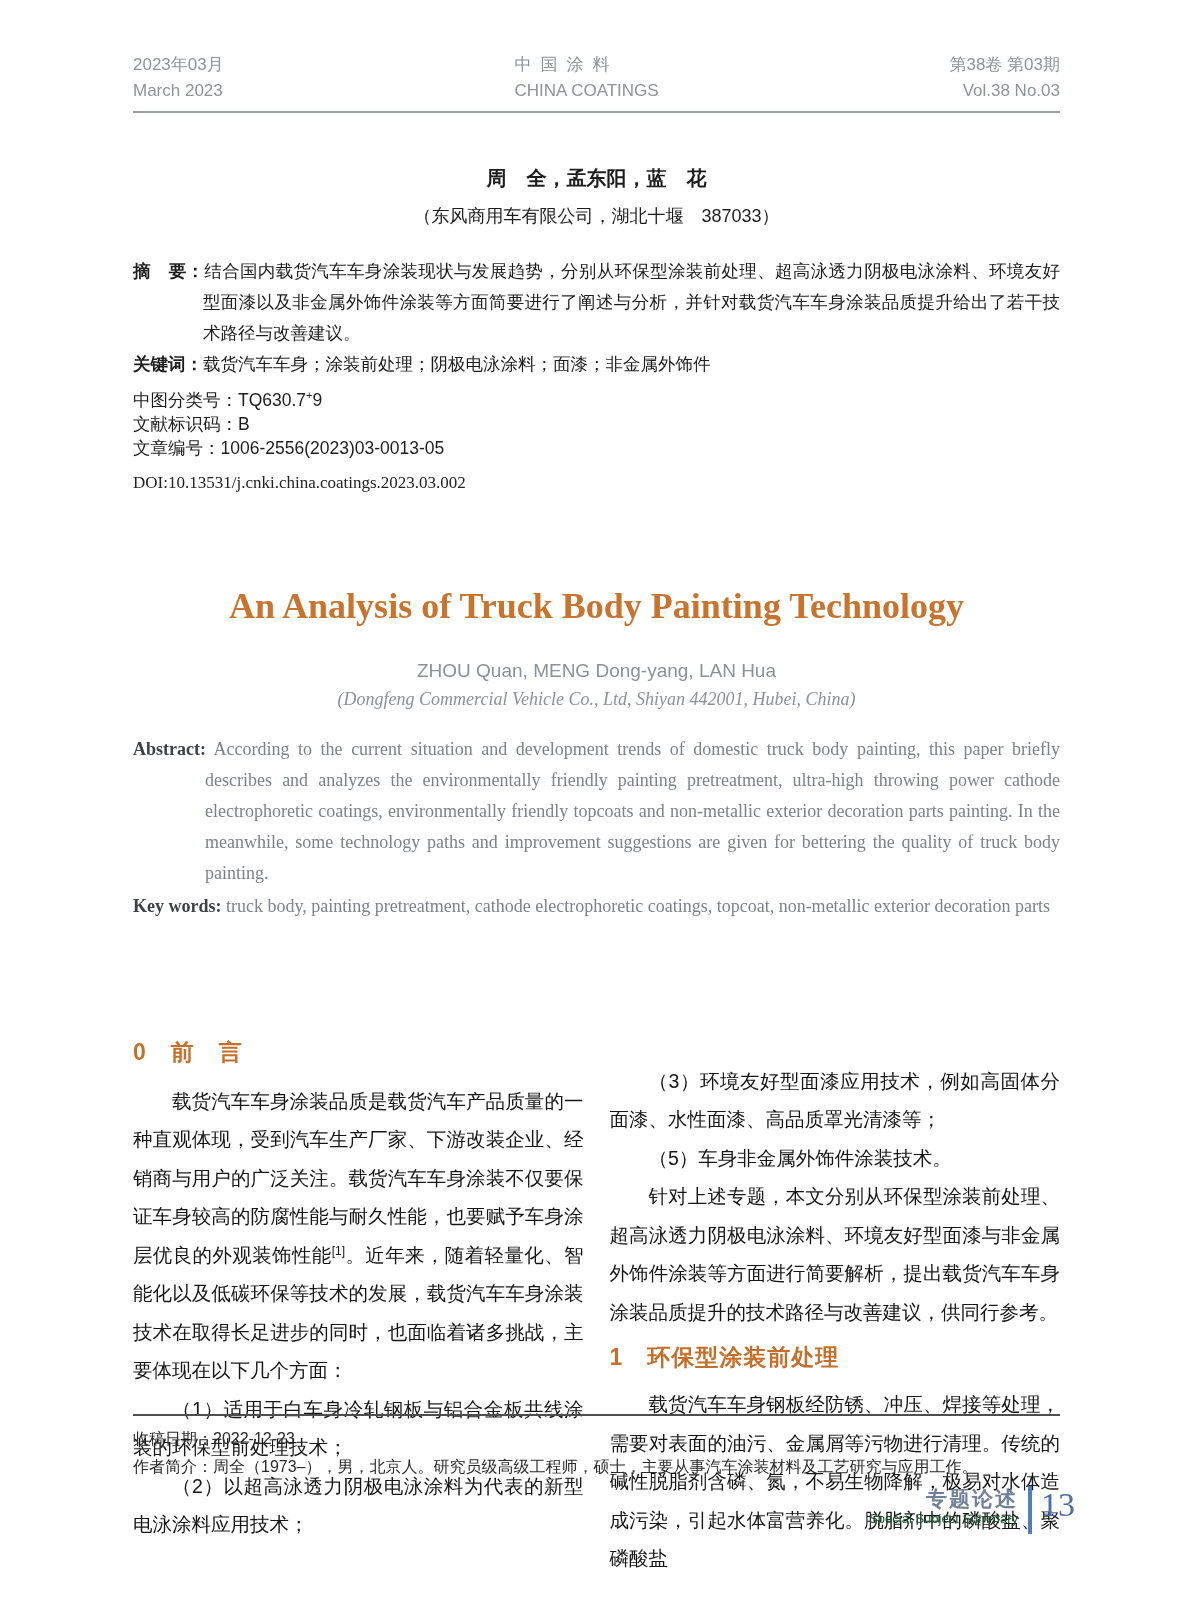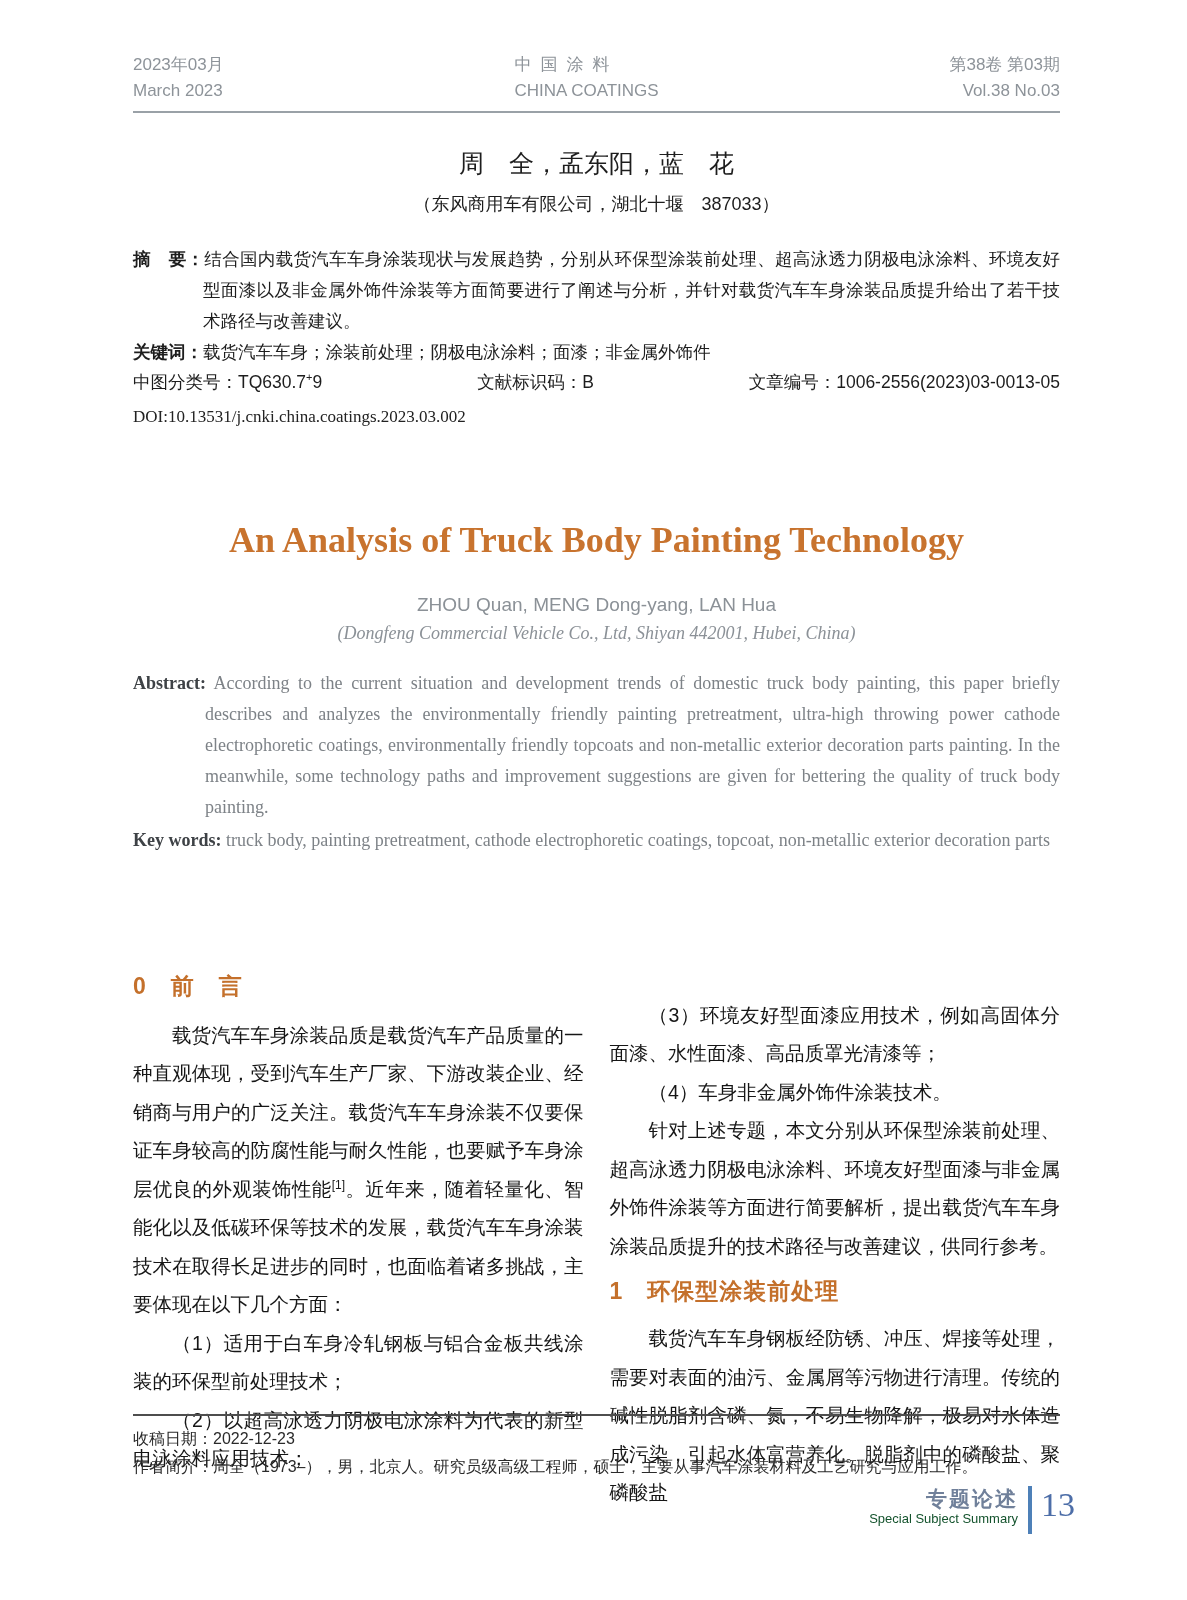--- a/index.html
+++ b/index.html
@@ -24,7 +24,7 @@
     margin:68px 0 0; text-align:center; color:#cd7935;
     font-size:46px; font-weight:bold; letter-spacing:3px; line-height:1.25;
   }
-  .authors-zh { margin-top:34px; text-align:center; font-size:25px; font-weight:normal; }
+  .authors-zh { margin-top:52px; text-align:center; font-size:20px; font-weight:bold; }
   .affil-zh   { margin-top:12px; text-align:center; font-size:18px; }
   
   .meta { margin-top:28px; font-size:17.5px; line-height:31px; text-align:justify; }

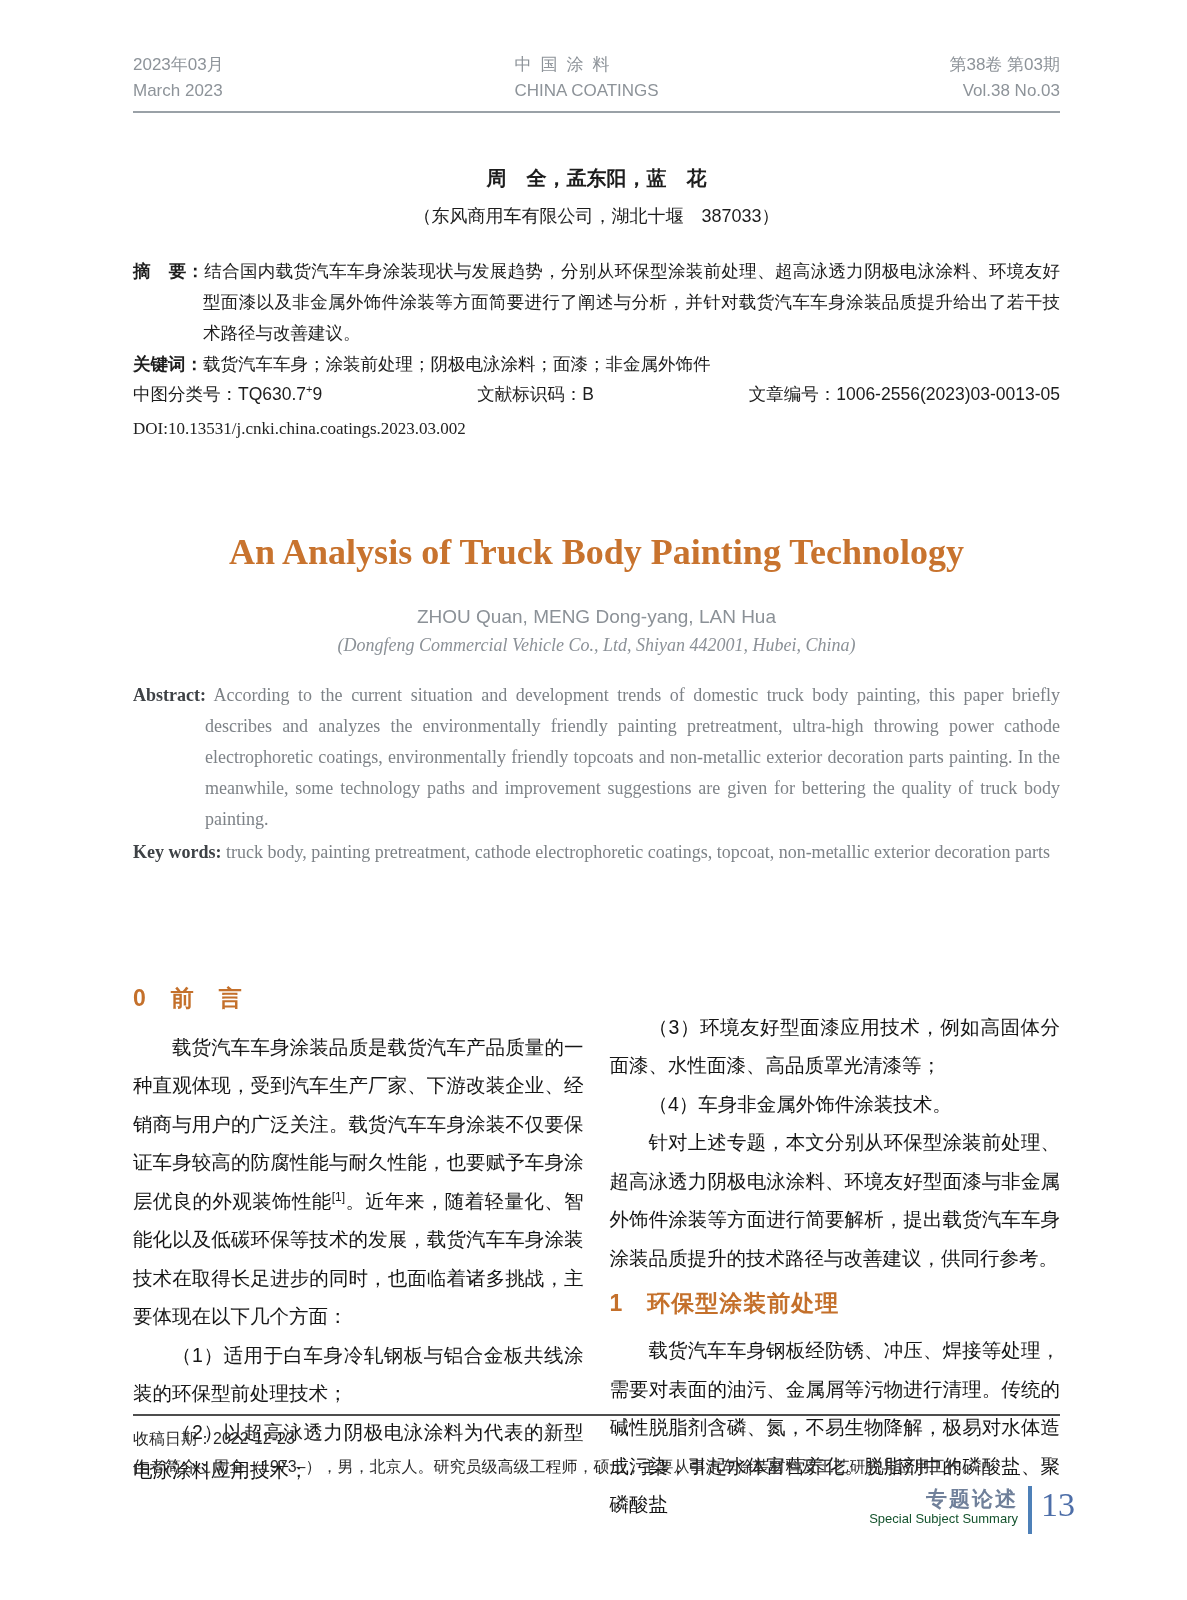--- a/index.html
+++ b/index.html
@@ -31,7 +31,7 @@
   .hang { padding-left:70px; text-indent:-70px; margin:0; }
   .meta .lbl { font-weight:bold; }
   .kw { margin:0; }
-  .class-row { display:flex; justify-content:space-between; margin-top:2px; font-size:17.5px; }
+  .class-row { display:flex; justify-content:space-between; margin-top:8px; font-size:17.5px;flex-direction:column; }
   .class-row sup { font-size:11px; }
   .doi { margin-top:13px; font-family:"Liberation Serif", serif; font-size:17px; color:#222; }
   

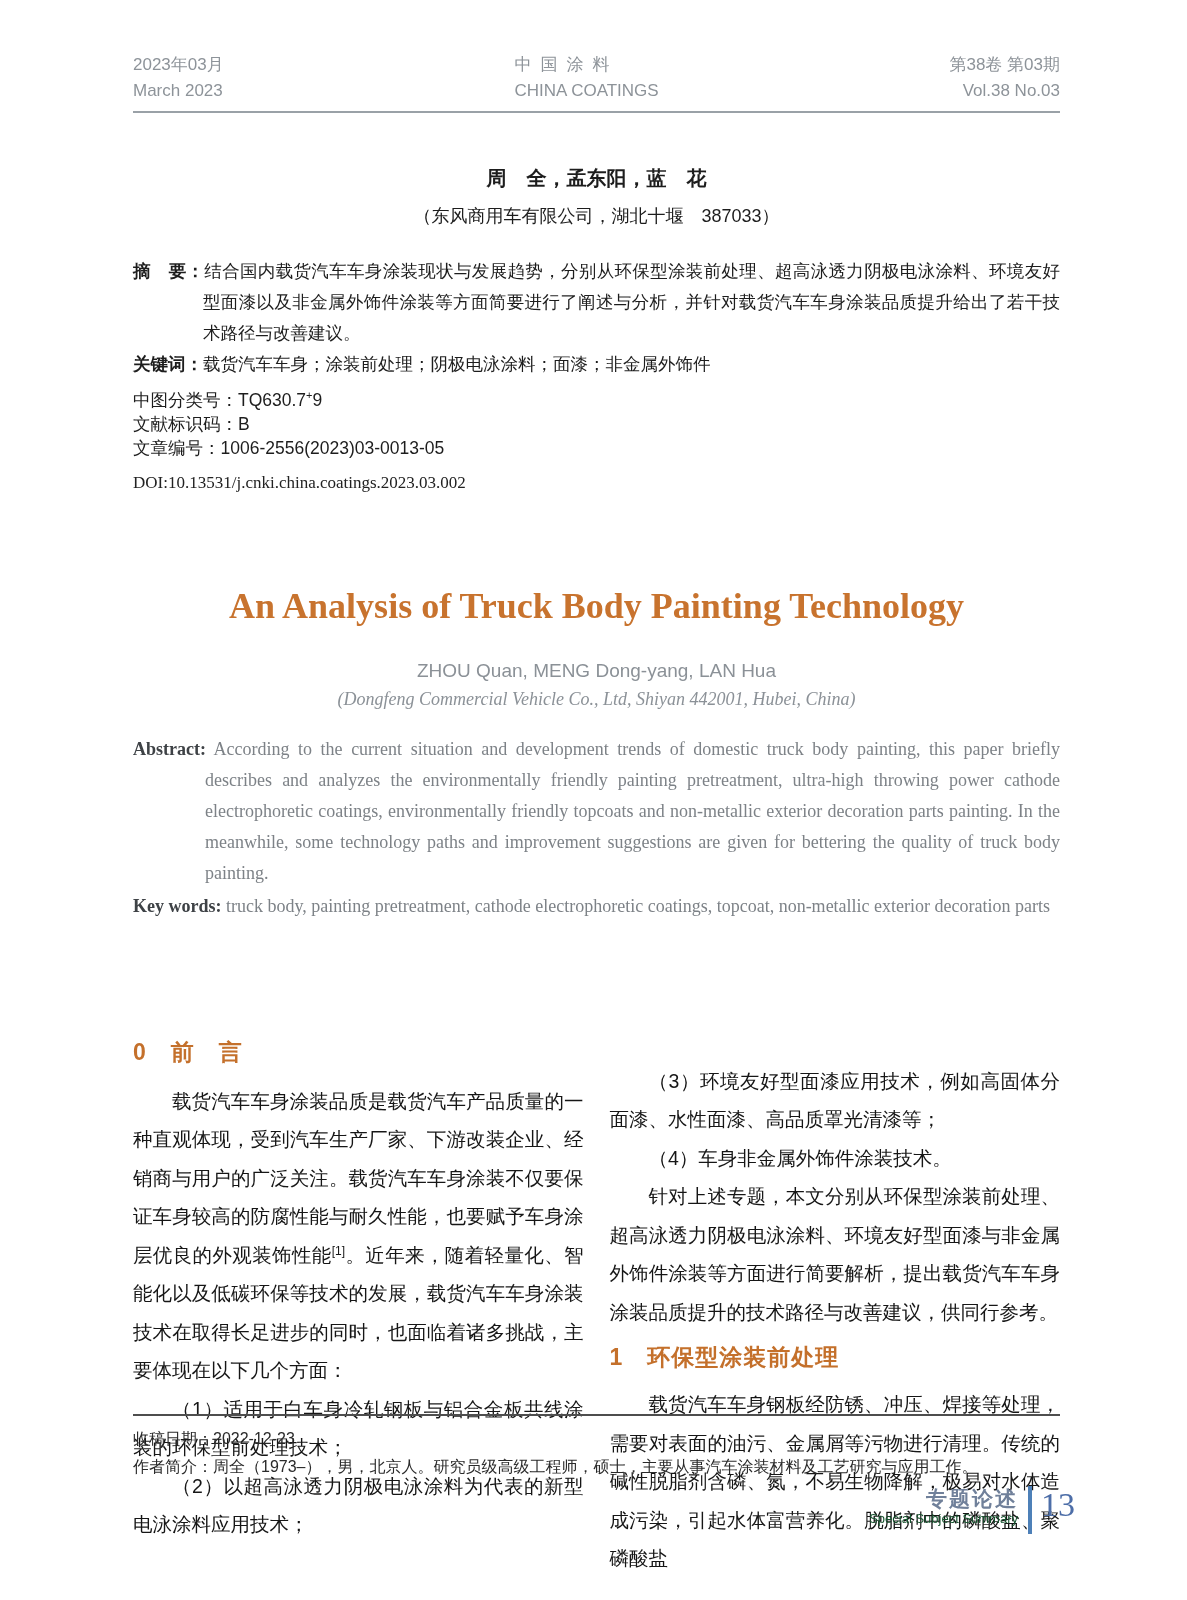--- a/index.html
+++ b/index.html
@@ -132,7 +132,7 @@
     </div>
     <div class="col col-right">
       <p>（3）环境友好型面漆应用技术，例如高固体分面漆、水性面漆、高品质罩光清漆等；</p>
-      <p>（4）车身非金属外饰件涂装技术。</p>
+      <p>（5）车身非金属外饰件涂装技术。</p>
       <p>针对上述专题，本文分别从环保型涂装前处理、超高泳透力阴极电泳涂料、环境友好型面漆与非金属外饰件涂装等方面进行简要解析，提出载货汽车车身涂装品质提升的技术路径与改善建议，供同行参考。</p>
       <h3 class="sec sec2">1　环保型涂装前处理</h3>
       <p>载货汽车车身钢板经防锈、冲压、焊接等处理，需要对表面的油污、金属屑等污物进行清理。传统的碱性脱脂剂含磷、氮，不易生物降解，极易对水体造成污染，引起水体富营养化。脱脂剂中的磷酸盐、聚磷酸盐</p>

